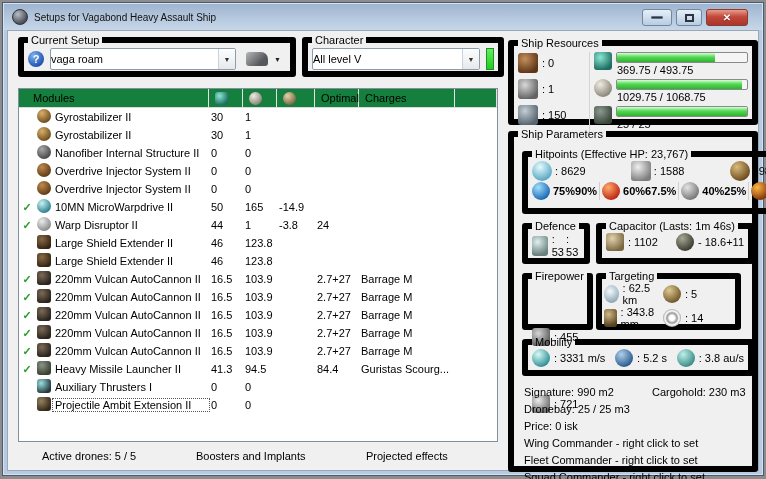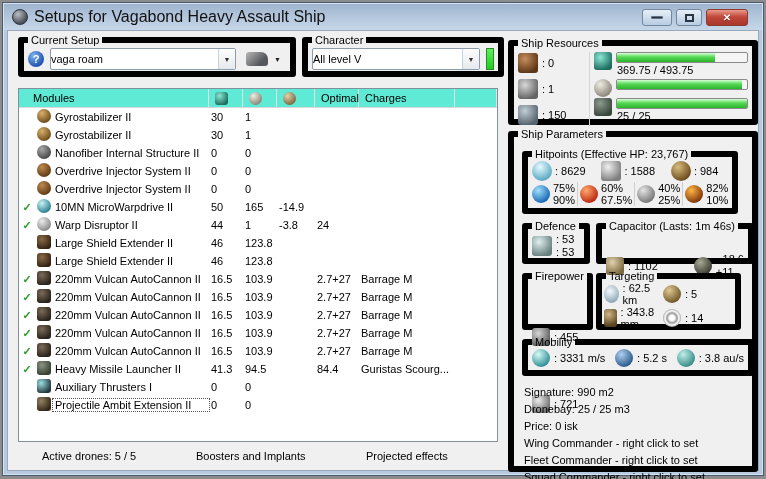--- a/index.html
+++ b/index.html
@@ -16,7 +16,7 @@
   .title-icon { width:16px; height:16px; margin-left:8px; border-radius:50%;
                 background:radial-gradient(circle at 35% 30%,#b9bec6,#4a4f58 70%);
                 border:1px solid #2e333a; }
-  .title-text { margin-left:6px; color:#111; font-size:16px; }
+  .title-text { margin-left:6px; color:#111; font-size:10px; }
   .winbtns { position:absolute; right:14px; top:5px; display:flex; gap:4px; }
   .wbtn { height:17px; border-radius:3px; border:1px solid #70879e;
           background:linear-gradient(to bottom,#e6eff8,#b8cce0);

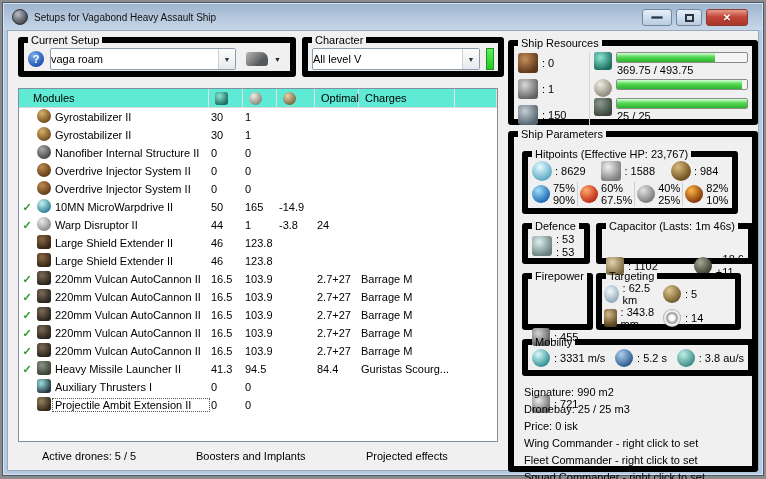--- a/index.html
+++ b/index.html
@@ -61,7 +61,7 @@
   .modlist { position:absolute; left:10px; top:57px; width:480px; height:354px;
              background:#fff; border:1px solid #828f9c; }
   .mhead { display:grid; grid-template-columns:190px 34px 34px 38px 44px 96px 1fr;
-           height:19px; background:#5eead4; border-bottom:1px solid #d9d9d9;
+           height:19px; background:#15803d; border-bottom:1px solid #d9d9d9;
            align-items:center; }
   .mhead > div { height:100%; display:flex; align-items:center; border-right:1px solid #e2e2e2; padding-left:6px; }
   .mhead .hname { padding-left:14px; }

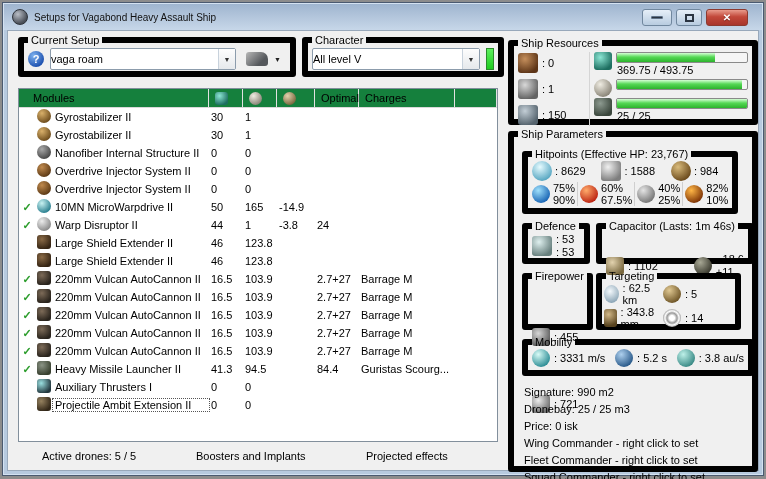--- a/index.html
+++ b/index.html
@@ -437,6 +437,7 @@
               <div class="pbar">
                   <div class="pfill" id="bar-1" style="width: 96%;"></div>
                 </div>
+              <div class="pbar-text">1029.75 / 1068.75</div>
             </div>
           </div>
           <div class="bar-row">

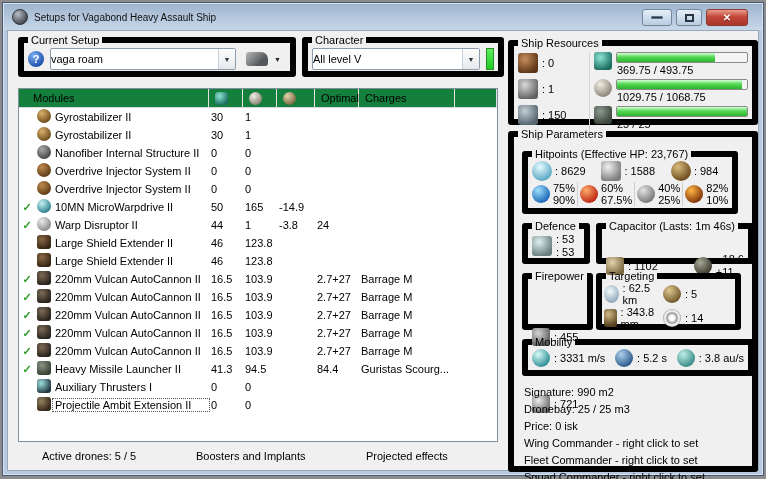--- a/index.html
+++ b/index.html
@@ -138,7 +138,7 @@
   .res-row { display:flex; align-items:stretch; padding:0 2px; }
   .resist { display:flex; align-items:center; gap:3px; flex:1; border-right:1px solid #cfcfcf; padding:0 2px; }
   .resist:last-child { border-right:none; }
-  .resist .pair { display:flex; flex-direction:column; line-height:12px; }
+  .resist .pair { display:flex; flex-direction:row; line-height:12px;font-weight:bold; }
 
   .fs-defence   { position:absolute; left:8px; top:80px; width:68px; height:44px; }
   .fs-capacitor { position:absolute; left:82px; top:80px; width:158px; height:44px; }

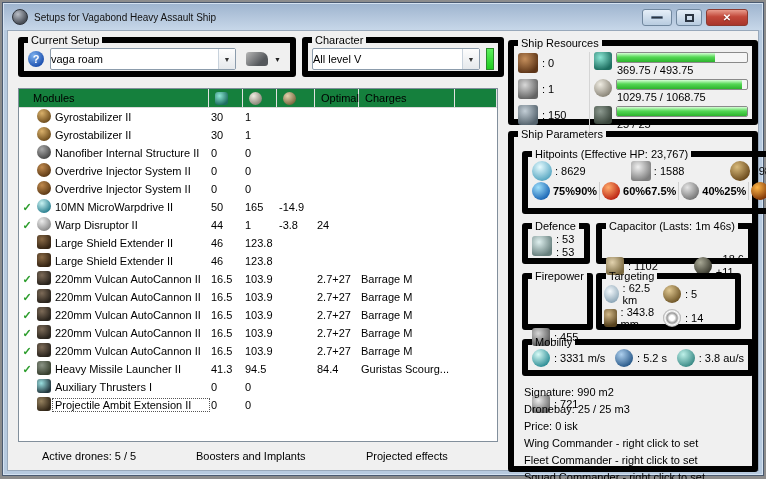--- a/index.html
+++ b/index.html
@@ -143,7 +143,7 @@
   .fs-defence   { position:absolute; left:8px; top:80px; width:68px; height:44px; }
   .fs-capacitor { position:absolute; left:82px; top:80px; width:158px; height:44px; }
   .def-wrap { display:flex; align-items:center; gap:4px; padding:1px 4px; }
-  .stack2 { display:flex; flex-direction:column; line-height:13px; }
+  .stack2 { display:flex; flex-direction:row; line-height:13px; }
   .cap-wrap { display:flex; align-items:center; gap:15px; padding:1px 4px; justify-content:space-between;margin-top:20px; }
   .cap-item { display:flex; align-items:center; gap:4px; }
 

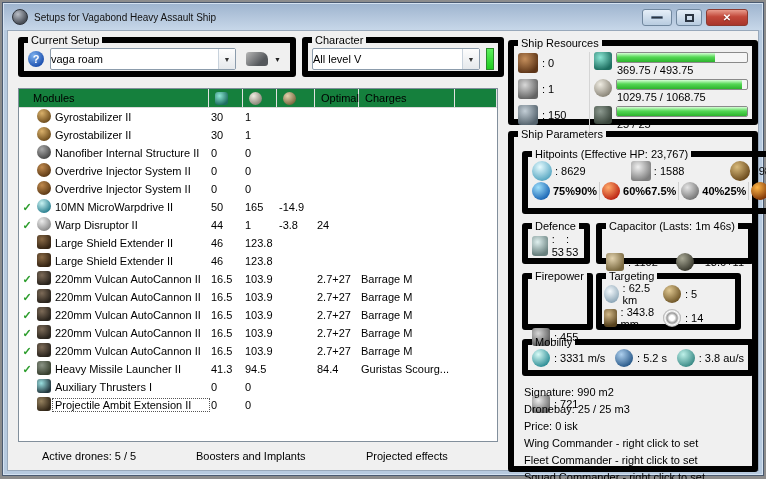--- a/index.html
+++ b/index.html
@@ -144,7 +144,7 @@
   .fs-capacitor { position:absolute; left:82px; top:80px; width:158px; height:44px; }
   .def-wrap { display:flex; align-items:center; gap:4px; padding:1px 4px; }
   .stack2 { display:flex; flex-direction:row; line-height:13px; }
-  .cap-wrap { display:flex; align-items:center; gap:15px; padding:1px 4px; justify-content:space-between;margin-top:20px; }
+  .cap-wrap { display:flex; align-items:center; gap:15px; padding:1px 4px; justify-content:space-between; }
   .cap-item { display:flex; align-items:center; gap:4px; }
 
   .fs-firepower { position:absolute; left:8px; top:130px; width:68px; height:60px; }

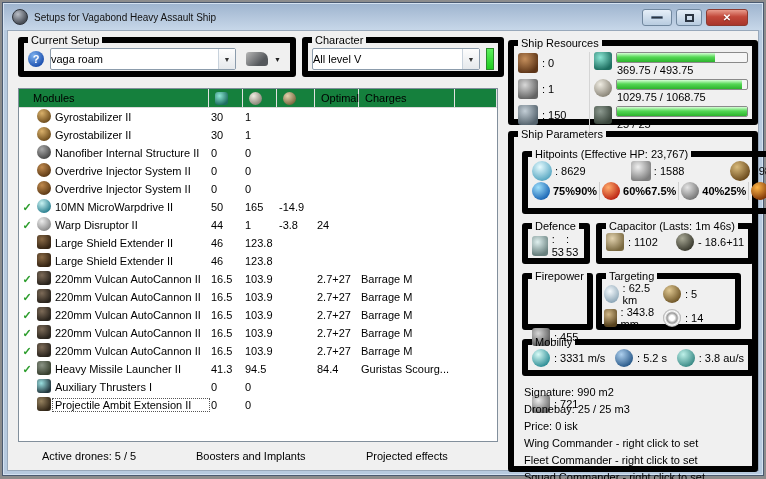--- a/index.html
+++ b/index.html
@@ -587,6 +587,7 @@
       <div class="stats">
         <div class="two-col">
           <span>Signature: 990 m2</span>
+          <span>Cargohold: 230 m3</span>
         </div>
         <div>Dronebay: 25 / 25 m3</div>
         <div>Price: 0 isk</div>

